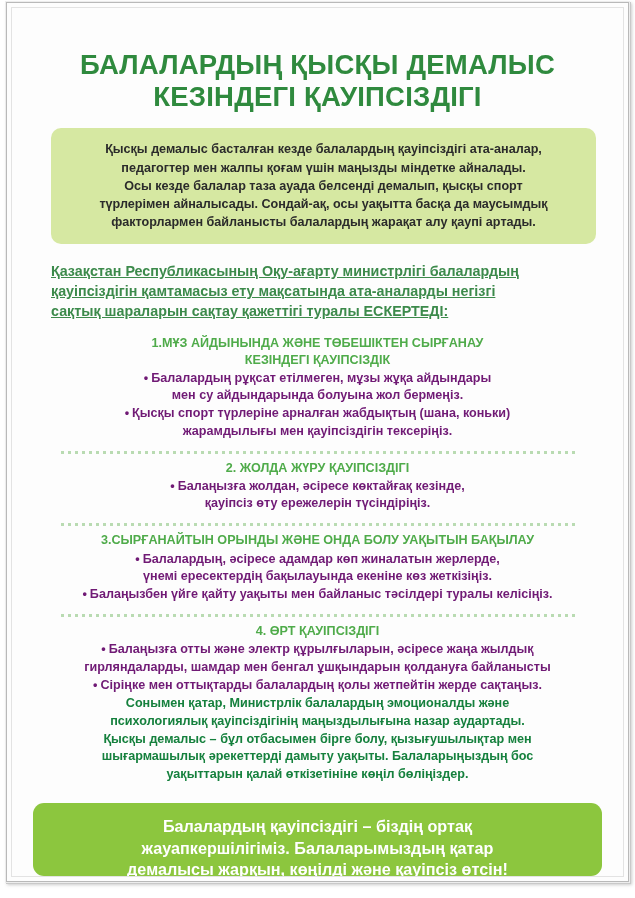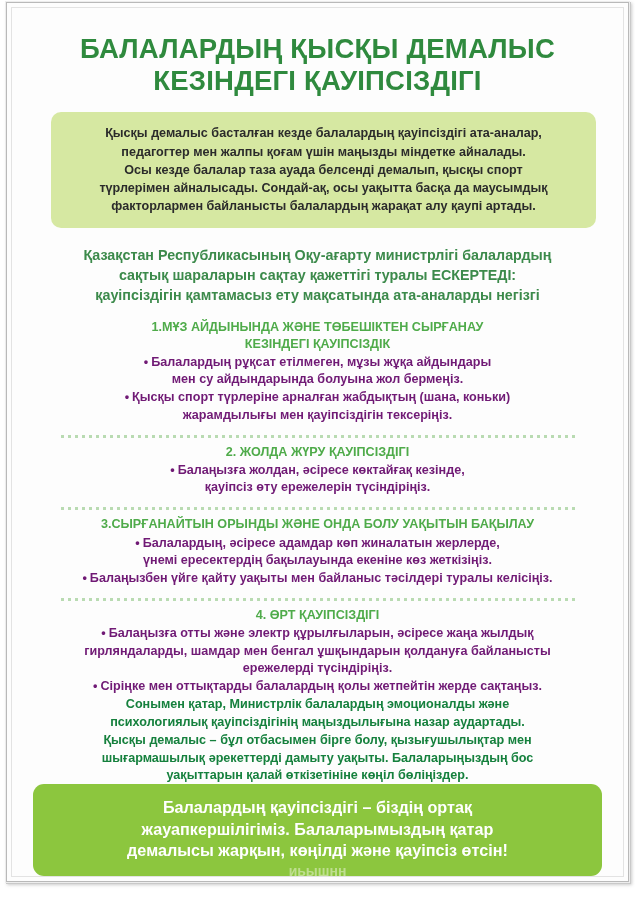--- a/index.html
+++ b/index.html
@@ -22,7 +22,7 @@
     height: 898px;
     box-sizing: border-box;
     background: #ffffff;
-    padding: 7px 9px 9px 9px;
+    padding: 23px 9px 9px 9px;
   }
   .frame-outer {
     position: absolute;

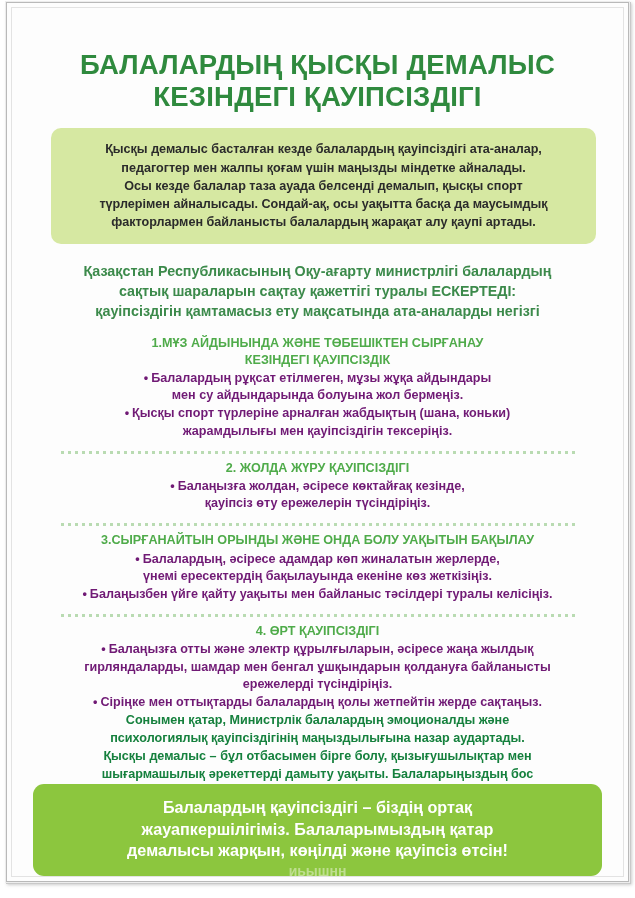--- a/index.html
+++ b/index.html
@@ -86,11 +86,12 @@
   
   .ministry {
     margin: 17px 18px 4px 18px;
-    text-align: center;
+    text-align: left;
     color: #3c8a4b;
     font-size: 14.3px;
     font-weight: bold;
     line-height: 1.42;
+    text-decoration: underline;
   }
   .ministry .line { display: block; }
 

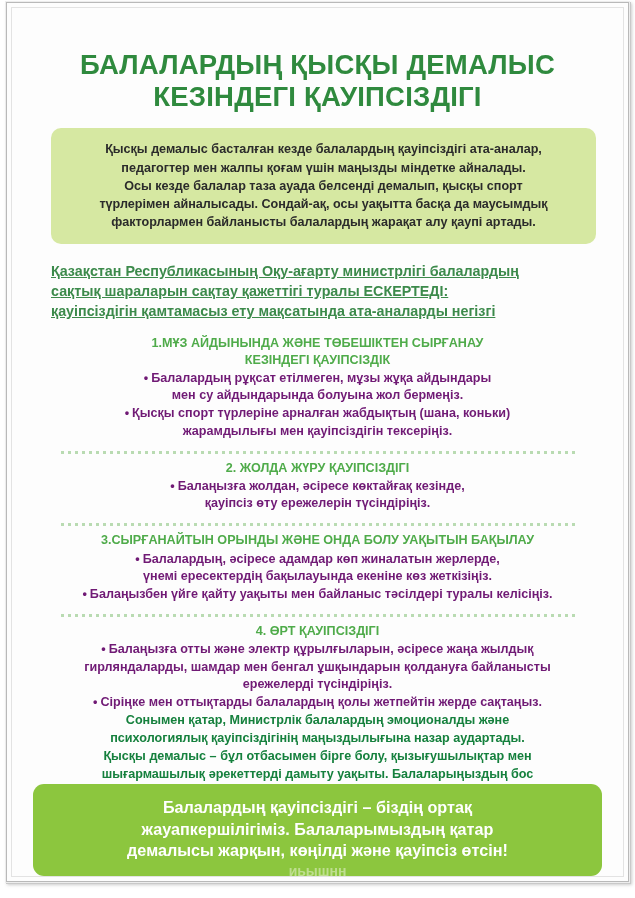--- a/index.html
+++ b/index.html
@@ -198,8 +198,8 @@
 
     <div class="ministry">
       <span class="line">Қазақстан Республикасының Оқу-ағарту министрлігі балалардың</span>
+      <span class="line">қауіпсіздігін қамтамасыз ету мақсатында ата-аналарды негізгі</span>
       <span class="line">сақтық шараларын сақтау қажеттігі туралы ЕСКЕРТЕДІ:</span>
-      <span class="line">қауіпсіздігін қамтамасыз ету мақсатында ата-аналарды негізгі</span>
     </div>
 
     <div class="sections">

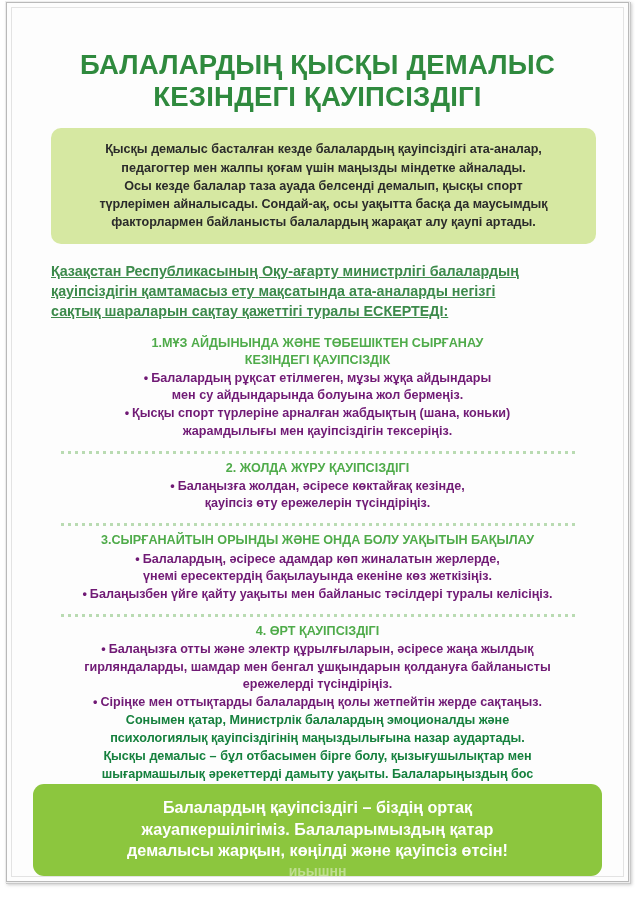--- a/index.html
+++ b/index.html
@@ -262,7 +262,6 @@
           <li class="bullet">
             <span class="line first">Балаңызға отты және электр құрылғыларын, әсіресе жаңа жылдық</span>
             <span class="line">гирляндаларды, шамдар мен бенгал ұшқындарын қолдануға байланысты</span>
-            <span class="line">ережелерді түсіндіріңіз.</span>
           </li>
           <li class="bullet">
             <span class="line first">Сіріңке мен оттықтарды балалардың қолы жетпейтін жерде сақтаңыз.</span>

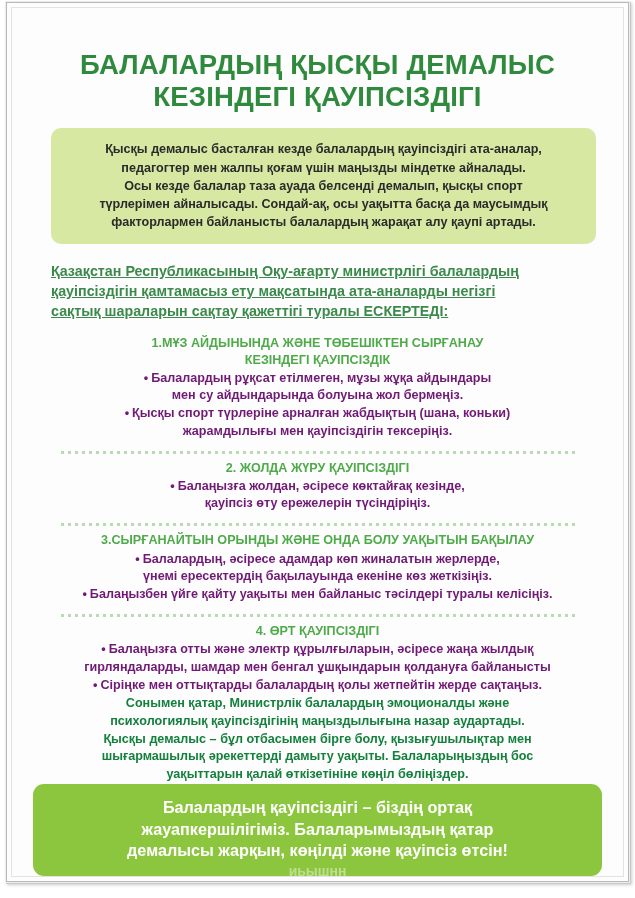--- a/index.html
+++ b/index.html
@@ -150,7 +150,7 @@
     left: 33px;
     right: 33px;
     bottom: 22px;
-    height: 92px;
+    height: 73px;
     background: #8cc63e;
     border-radius: 11px;
     overflow: hidden;

